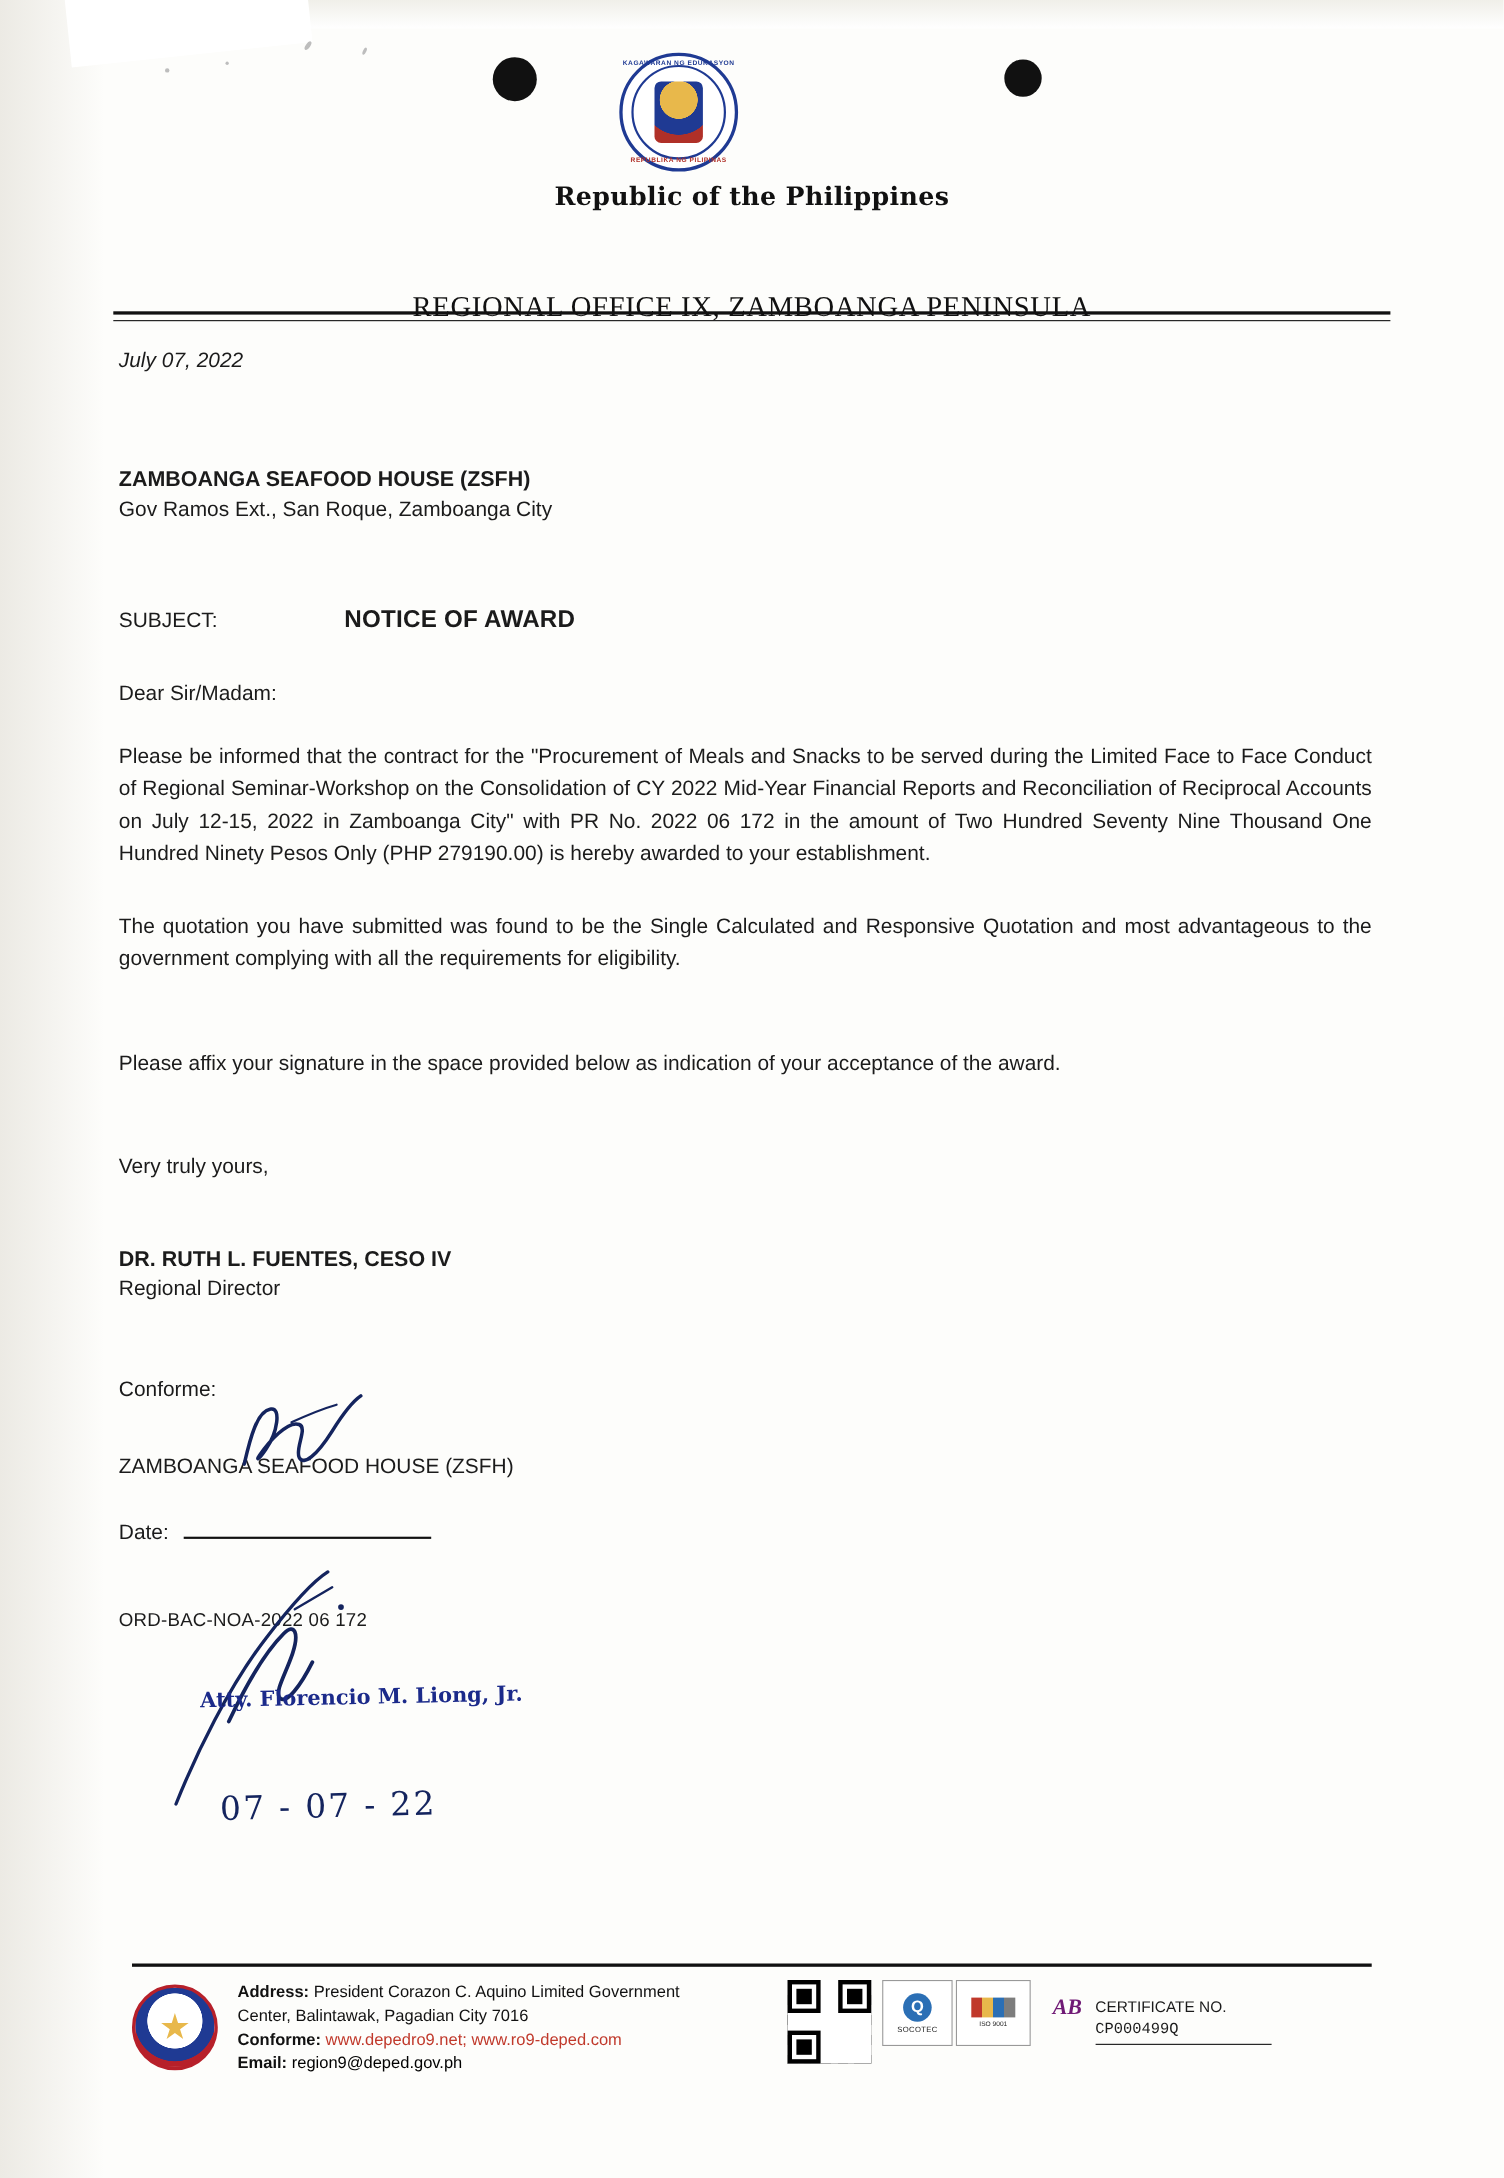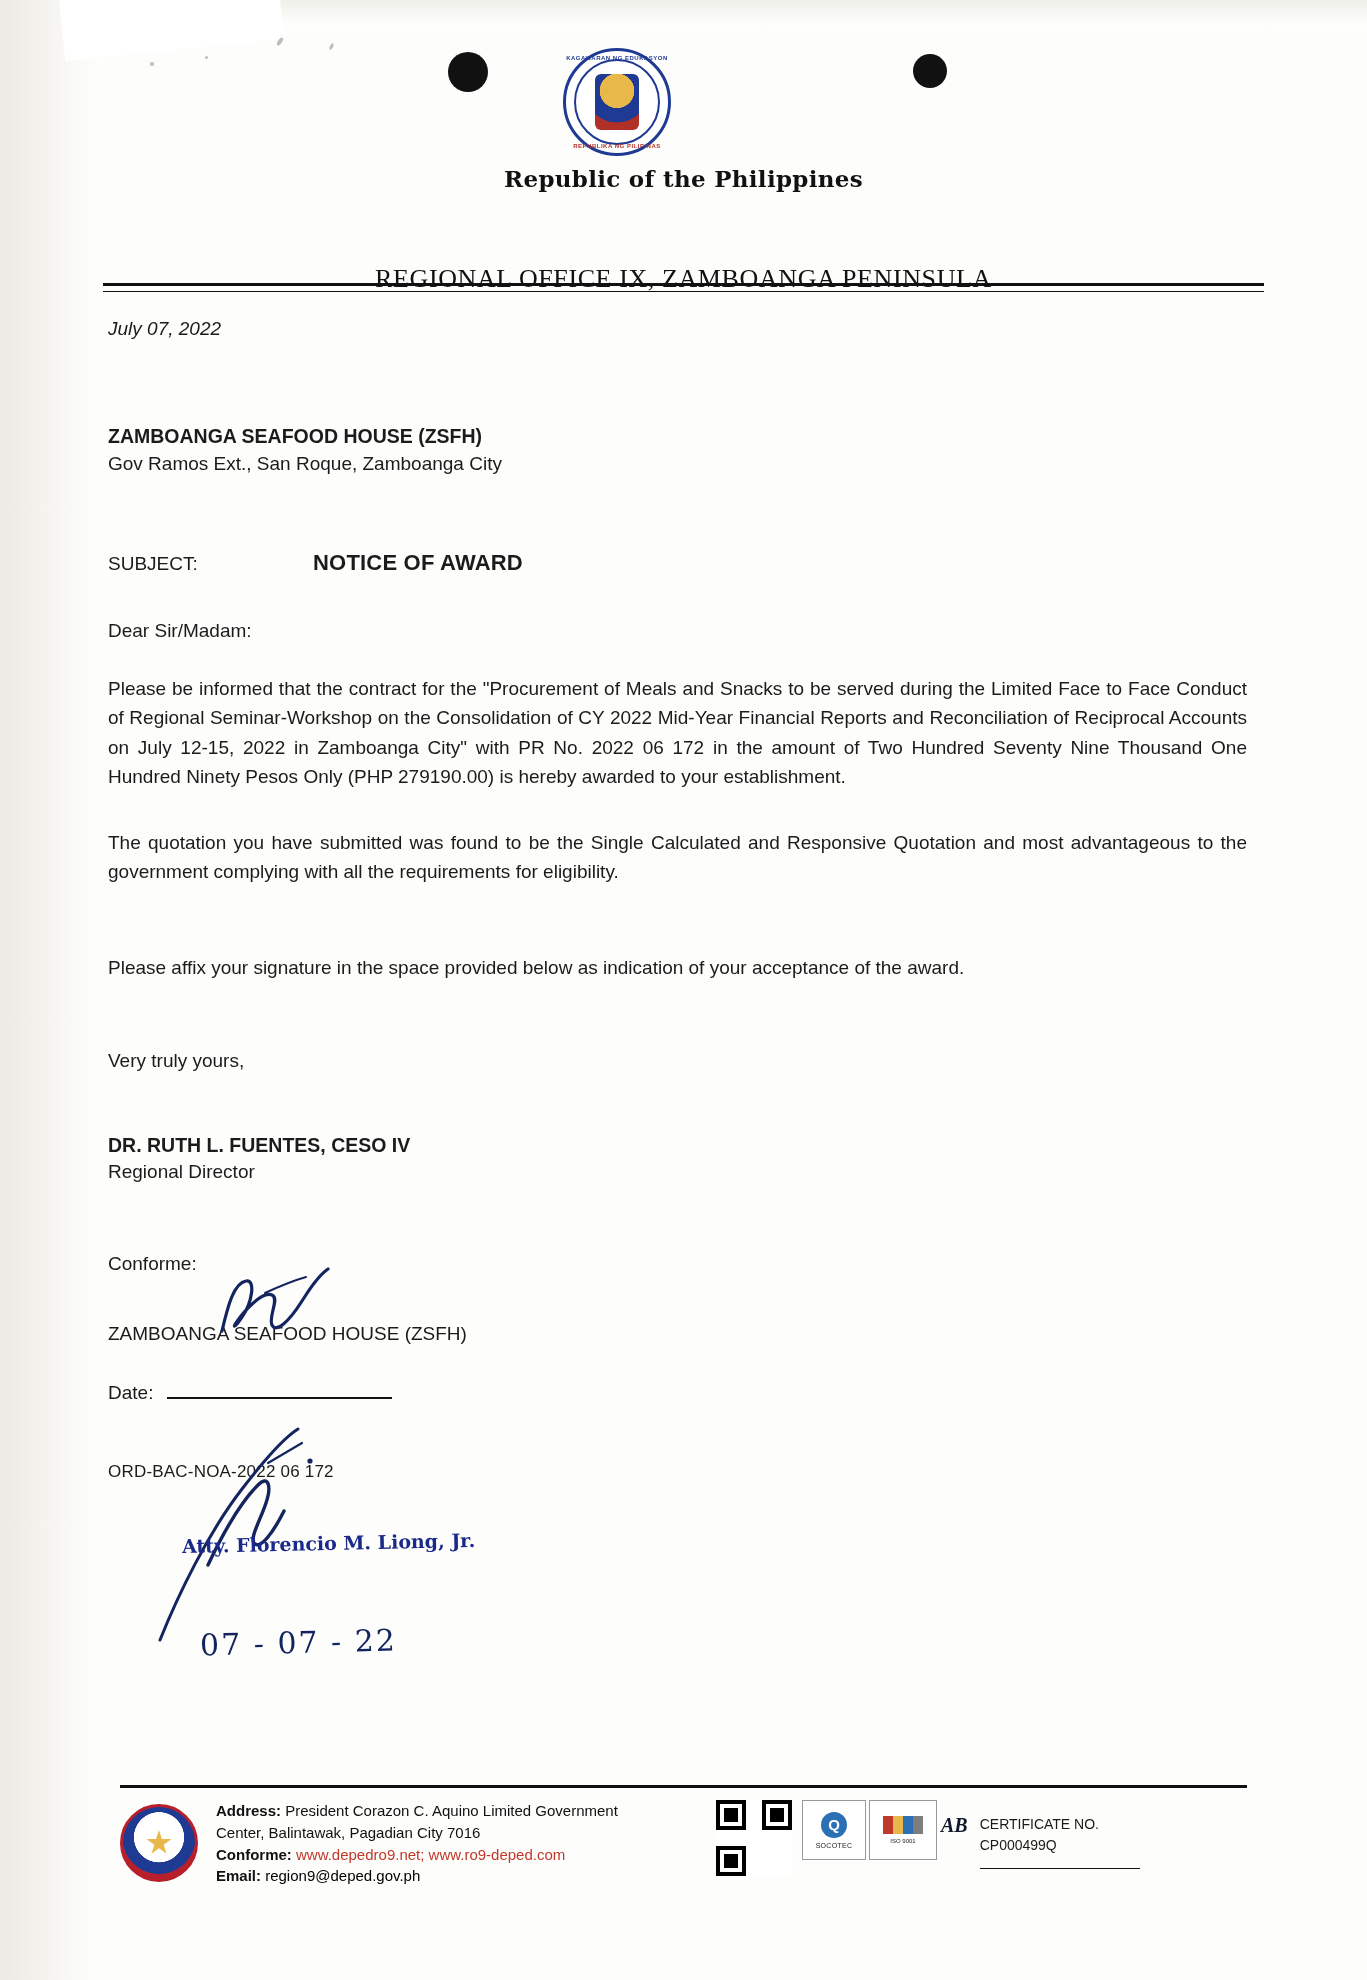--- a/index.html
+++ b/index.html
@@ -355,12 +355,12 @@
   }
   .cert-box2 .cap { font-size: 6px; margin-top: 4px; }
   .ab-mark {
-    margin-left: 4px;
+    margin-left: 20px;
     font-family: "Liberation Serif", serif;
     font-style: italic;
     font-weight: bold;
     font-size: 20px;
-    color: #0f172a;
+    color: #701a75;
     margin-top: 14px;
   }
   .cert-no {

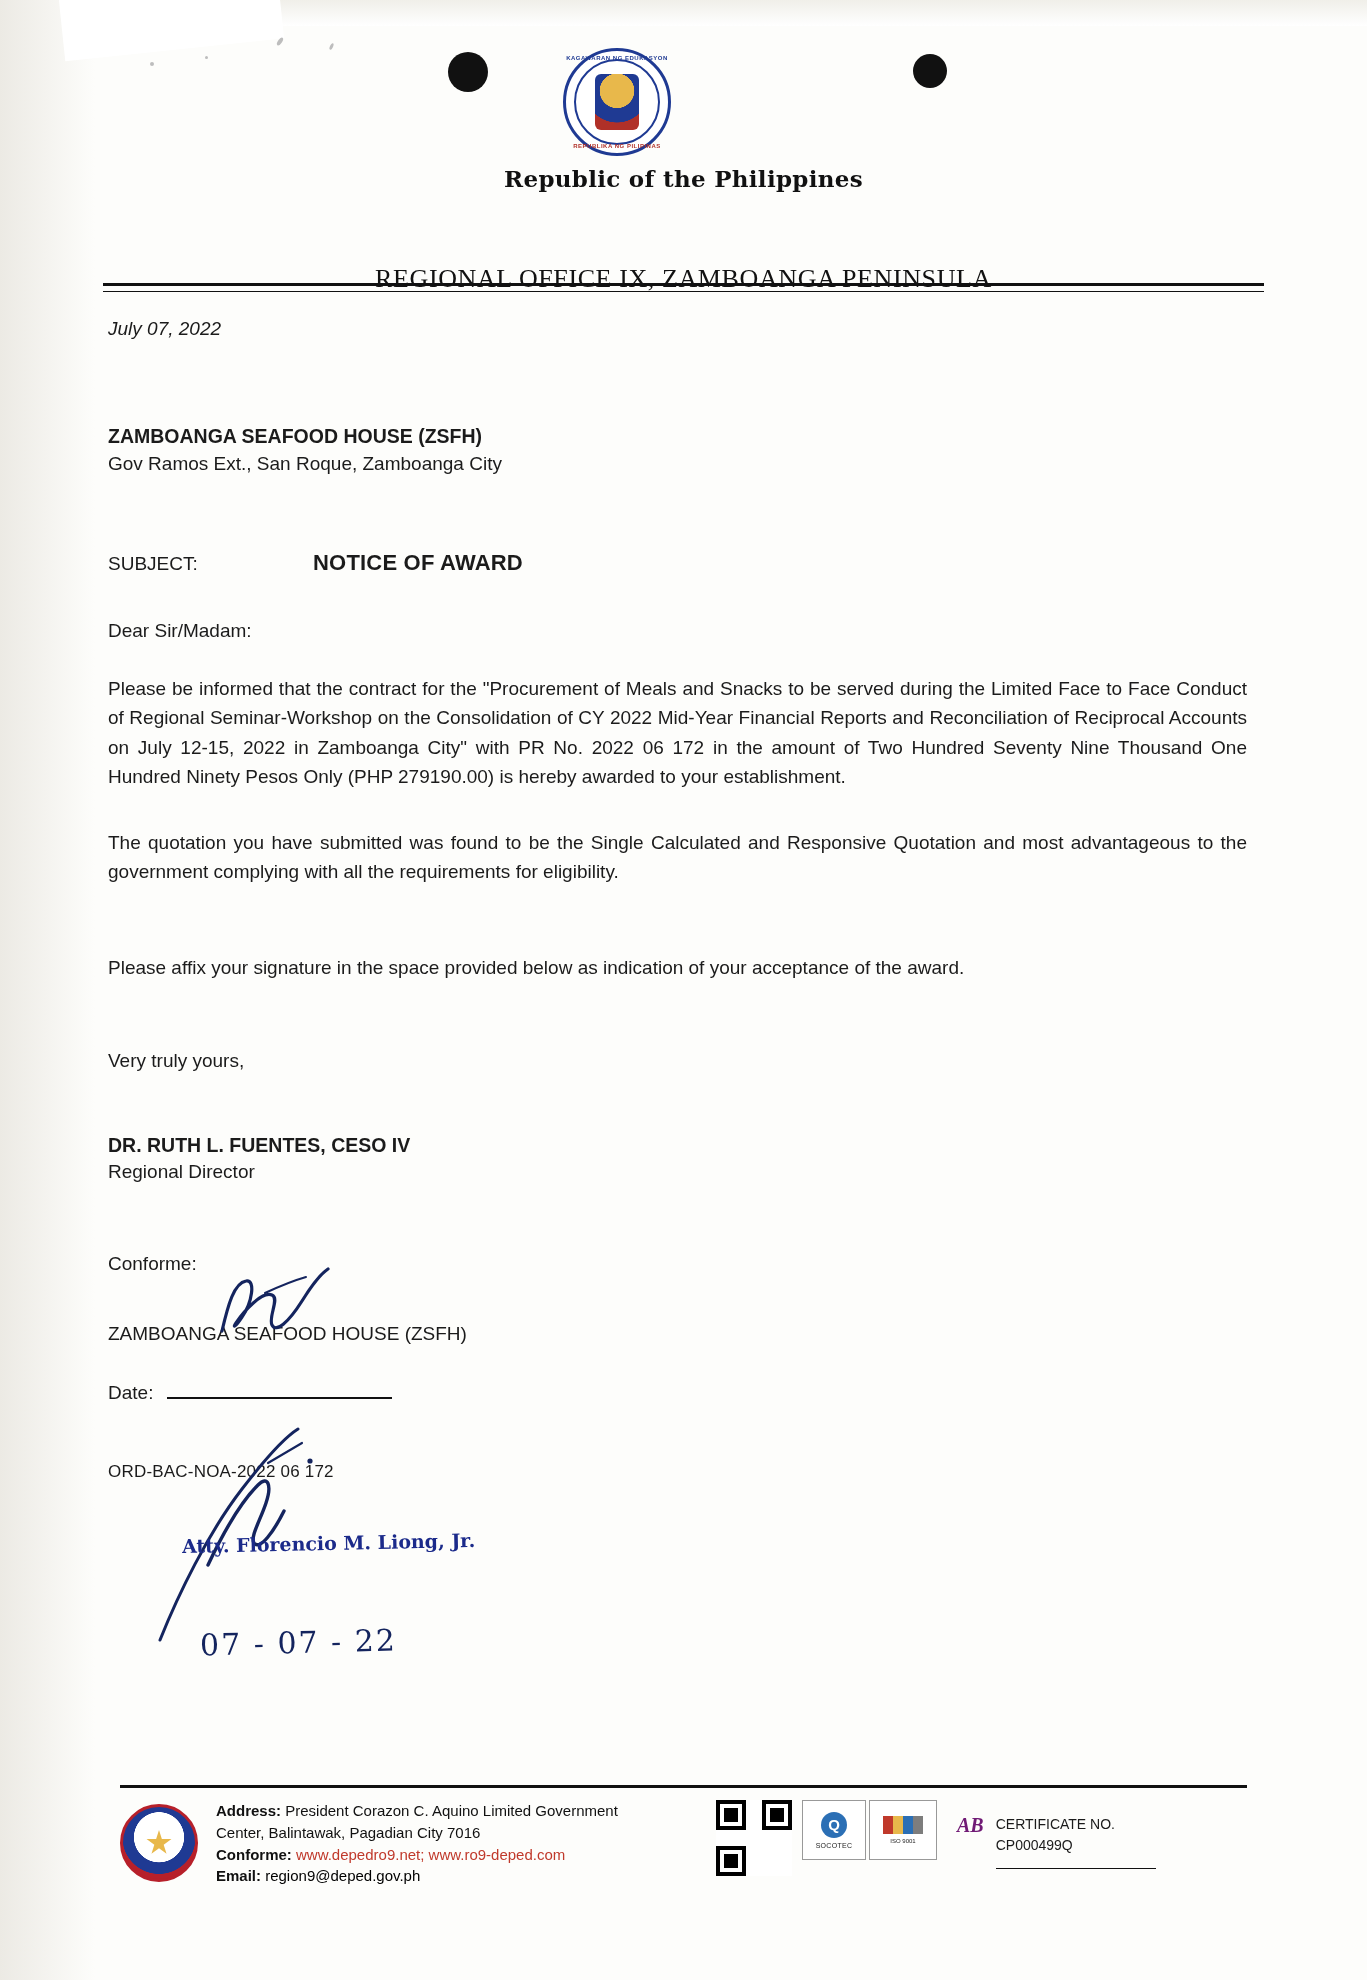--- a/index.html
+++ b/index.html
@@ -369,7 +369,7 @@
     font-size: 14px;
     line-height: 1.5;
   }
-  .cert-no .u { display:block; border-bottom: 1px solid #111; width: 160px; padding-bottom: 12px; }
+  .cert-no .u { display:block; border-bottom: 1px solid #111; width: 160px; padding-bottom: 2px; font-family: Liberation Mono, monospace; }
 </style>
 </head>
 <body>

